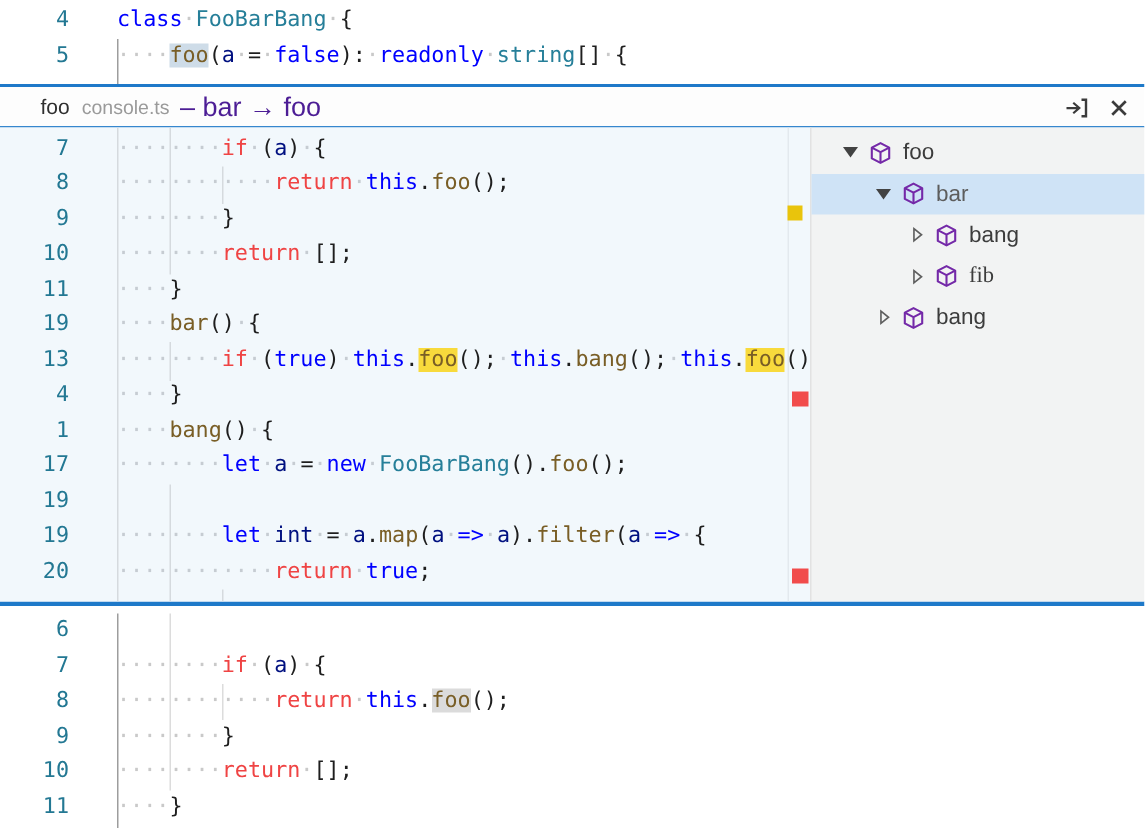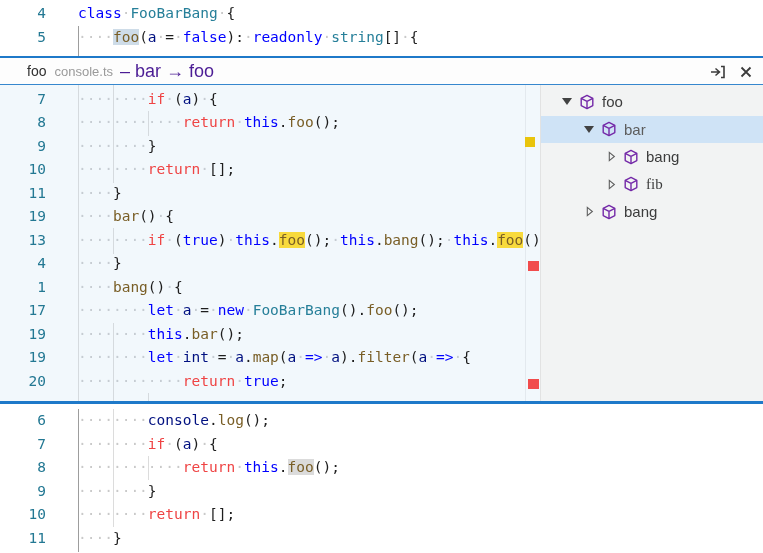--- a/index.html
+++ b/index.html
@@ -118,7 +118,7 @@
             <div class="code-line"><span class="gutter">4</span><span class="line-content"><span class="t-ws">····</span><span class="t-pun">}</span></span></div>
             <div class="code-line"><span class="gutter">1</span><span class="line-content"><span class="t-ws">····</span><span class="t-fn">bang</span><span class="t-pun">()</span><span class="t-ws">·</span><span class="t-pun">{</span></span></div>
             <div class="code-line"><span class="gutter">17</span><span class="line-content"><span class="t-ws">········</span><span class="t-kw">let</span><span class="t-ws">·</span><span class="t-var">a</span><span class="t-ws">·</span><span class="t-pun">=</span><span class="t-ws">·</span><span class="t-kw">new</span><span class="t-ws">·</span><span class="t-cls">FooBarBang</span><span class="t-pun">().</span><span class="t-fn">foo</span><span class="t-pun">();</span></span></div>
-            <div class="code-line"><span class="gutter">19</span><span class="line-content"><span class="t-ws">········</span><span class="t-kw">this</span><span class="t-pun">.</span><span class="t-fn">bar</span><span class="t-pun">();</span></span></div>
+            <div class="code-line"><span class="gutter">19</span></div>
             <div class="code-line"><span class="gutter">19</span><span class="line-content"><span class="t-ws">········</span><span class="t-kw">let</span><span class="t-ws">·</span><span class="t-var">int</span><span class="t-ws">·</span><span class="t-pun">=</span><span class="t-ws">·</span><span class="t-var">a</span><span class="t-pun">.</span><span class="t-fn">map</span><span class="t-pun">(</span><span class="t-var">a</span><span class="t-ws">·</span><span class="t-kw">=&gt;</span><span class="t-ws">·</span><span class="t-var">a</span><span class="t-pun">).</span><span class="t-fn">filter</span><span class="t-pun">(</span><span class="t-var">a</span><span class="t-ws">·</span><span class="t-kw">=&gt;</span><span class="t-ws">·</span><span class="t-pun">{</span></span></div>
             <div class="code-line"><span class="gutter">20</span><span class="line-content"><span class="t-ws">············</span><span class="t-ctl">return</span><span class="t-ws">·</span><span class="t-kw">true</span><span class="t-pun">;</span></span></div>
           </div>

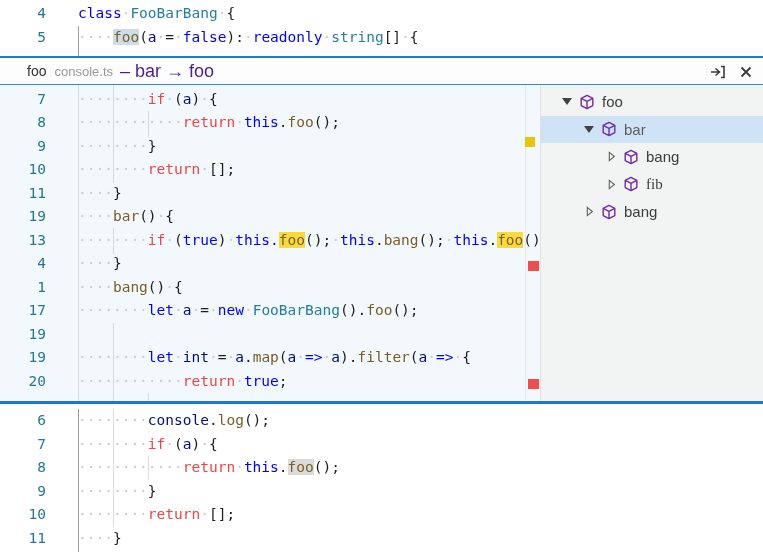--- a/index.html
+++ b/index.html
@@ -198,7 +198,7 @@
 
   <section class="editor editor-white" id="editor-bottom">
     <div class="code-content">
-        <div class="code-line"><span class="gutter">6</span><span class="line-content"><span class="t-ws">········</span><span class="t-var">console</span><span class="t-pun">.</span><span class="t-fn">log</span><span class="t-pun">();</span></span></div>
+        <div class="code-line"><span class="gutter">6</span></div>
         <div class="code-line"><span class="gutter">7</span><span class="line-content"><span class="t-ws">········</span><span class="t-ctl">if</span><span class="t-ws">·</span><span class="t-pun">(</span><span class="t-var">a</span><span class="t-pun">)</span><span class="t-ws">·</span><span class="t-pun">{</span></span></div>
         <div class="code-line"><span class="gutter">8</span><span class="line-content"><span class="t-ws">············</span><span class="t-ctl">return</span><span class="t-ws">·</span><span class="t-kw">this</span><span class="t-pun">.</span><span class="t-fn bg-g">foo</span><span class="t-pun">();</span></span></div>
         <div class="code-line"><span class="gutter">9</span><span class="line-content"><span class="t-ws">········</span><span class="t-pun">}</span></span></div>

